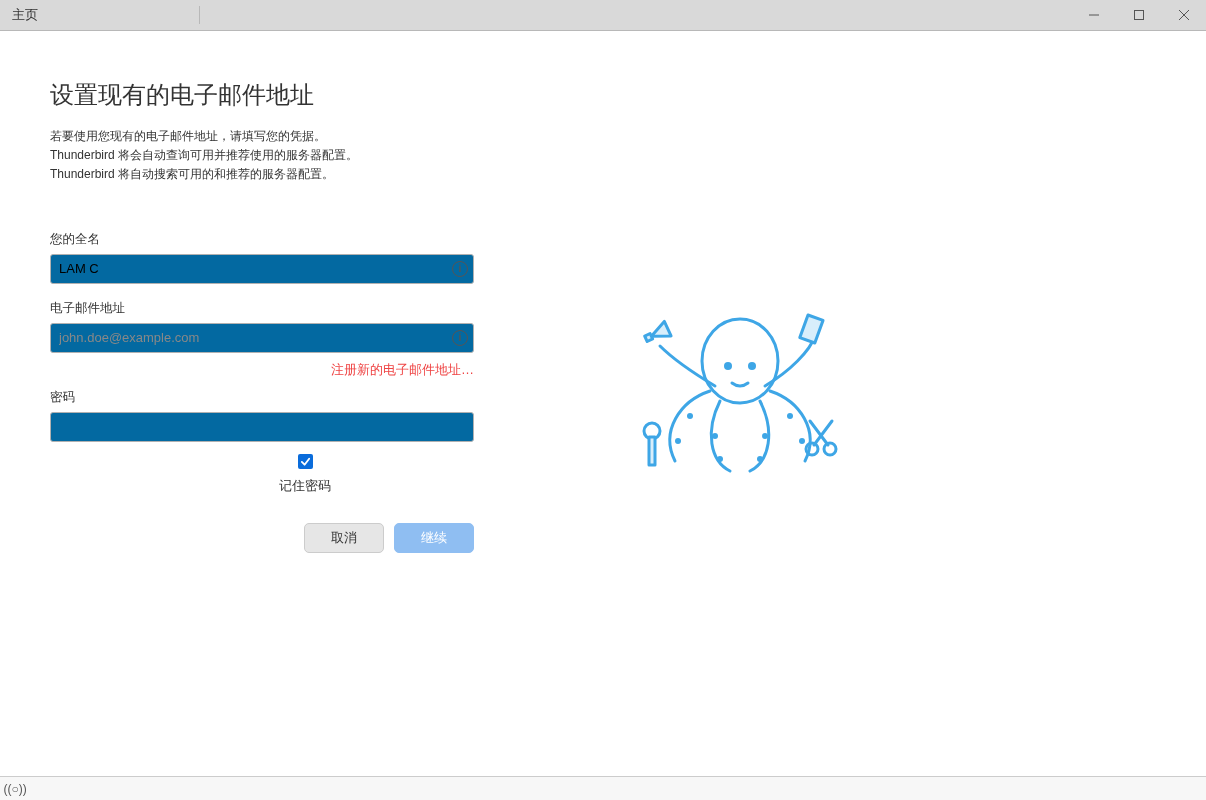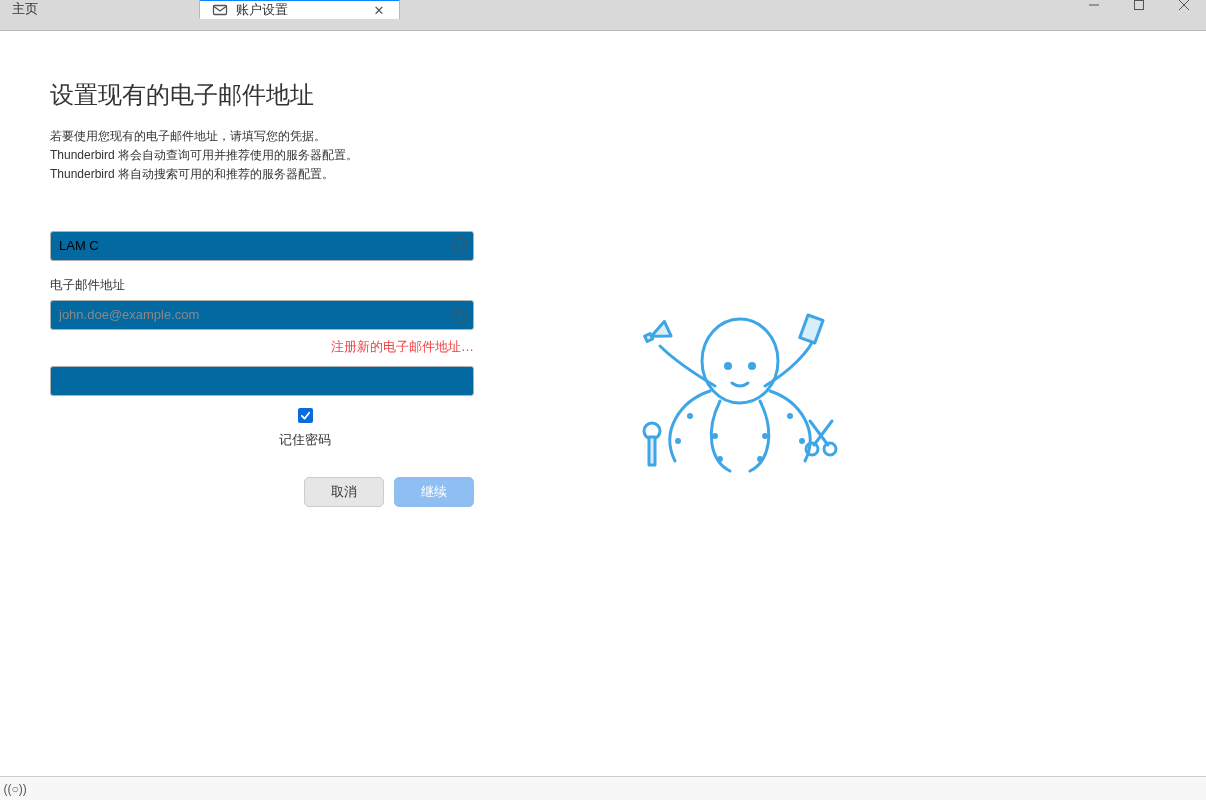--- a/index.html
+++ b/index.html
@@ -19,7 +19,7 @@
       height: 31px;
       background: #d9d9d9;
       display: flex;
-      align-items: flex-start;
+      align-items: center;
       border-bottom: 1px solid #b8b8b8;
       position: relative;
     }

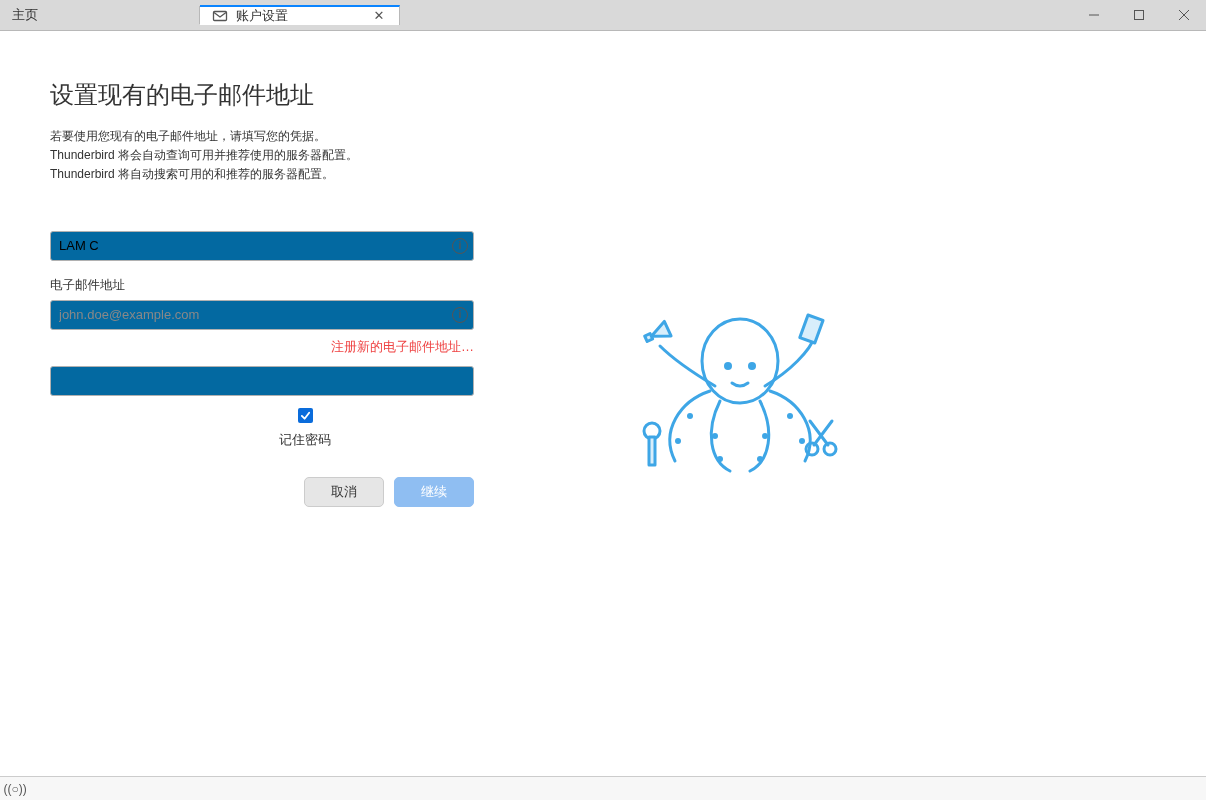--- a/index.html
+++ b/index.html
@@ -211,16 +211,6 @@
   <div class="tab inactive">
     <span class="tab-label">主页</span>
   </div>
-  <div class="tab active">
-    <span class="tab-icon">
-      <svg width="16" height="16" viewBox="0 0 16 16" fill="none" stroke="#555" stroke-width="1.3">
-        <rect x="1.5" y="3.5" width="13" height="9" rx="1"></rect>
-        <path d="M2 4.5 L8 9 L14 4.5"></path>
-      </svg>
-    </span>
-    <span class="tab-label">账户设置</span>
-    <span class="tab-close">✕</span>
-  </div>
   <div class="window-controls">
     <div class="win-btn">
       <svg width="10" height="10" viewBox="0 0 10 10">

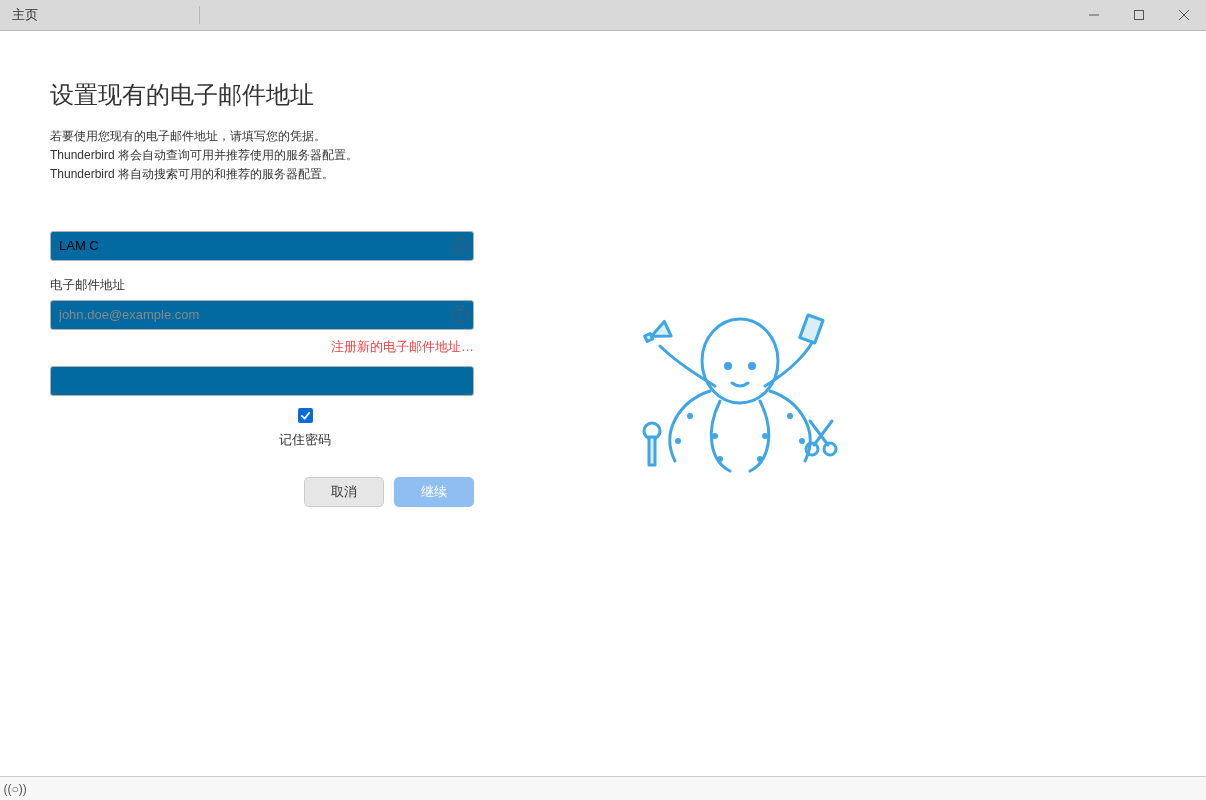--- a/index.html
+++ b/index.html
@@ -241,6 +241,7 @@
     </div>
 
     <div class="field">
+      <label>您的全名</label>
       <div class="input-wrap">
         <input type="text" value="LAM C" style="">
         <span class="info-icon">i</span>

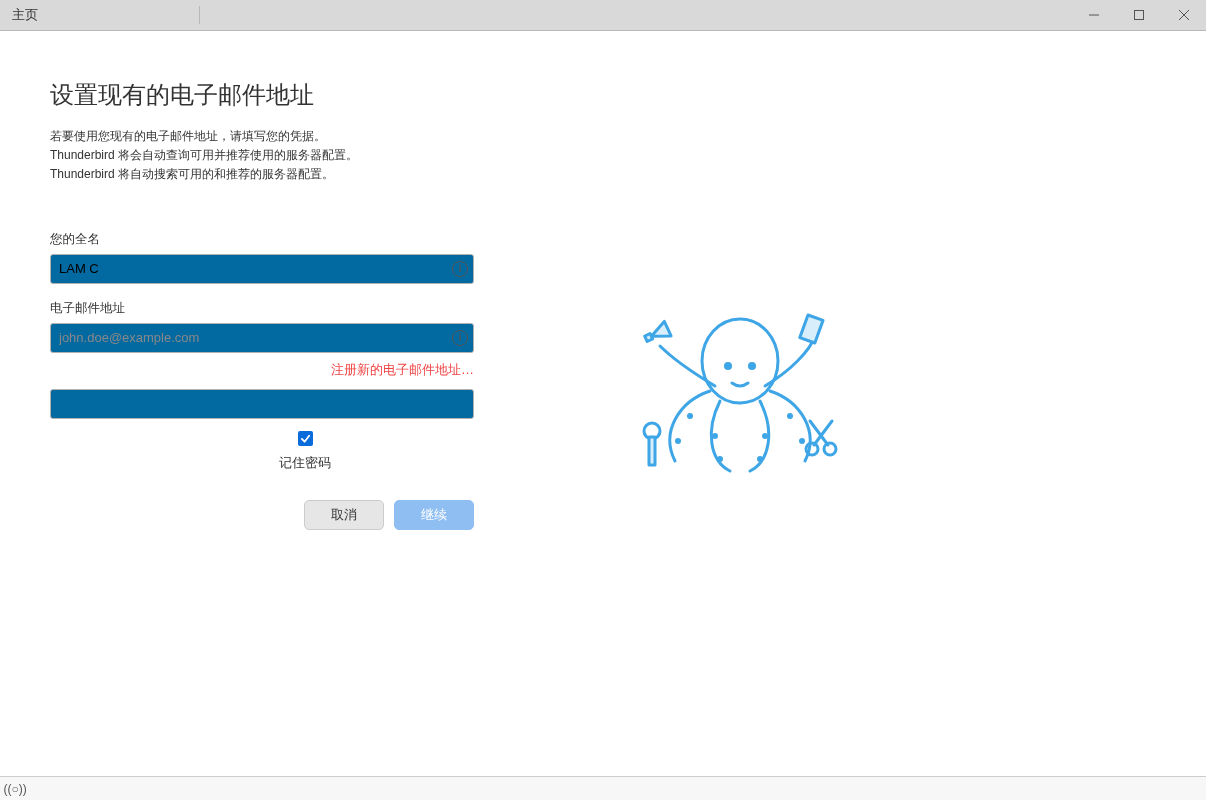--- a/index.html
+++ b/index.html
@@ -260,6 +260,7 @@
     </div>
 
     <div class="field" style="margin-bottom:8px;">
+      <label>密码</label>
       <div class="input-wrap">
         <input type="password" style="">
       </div>

